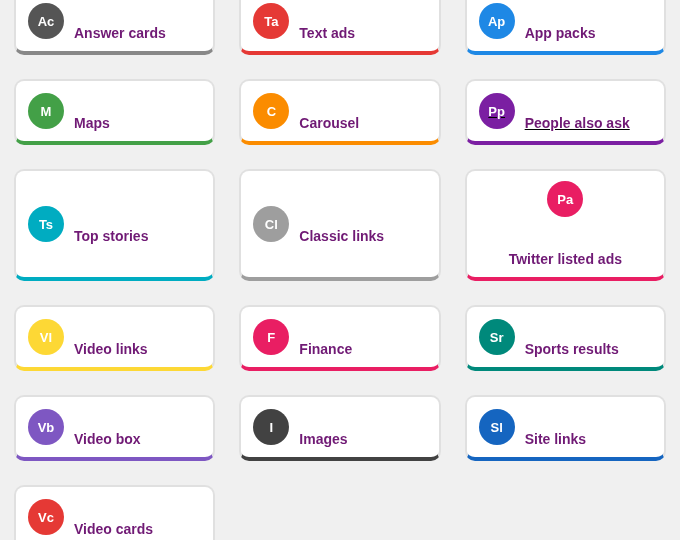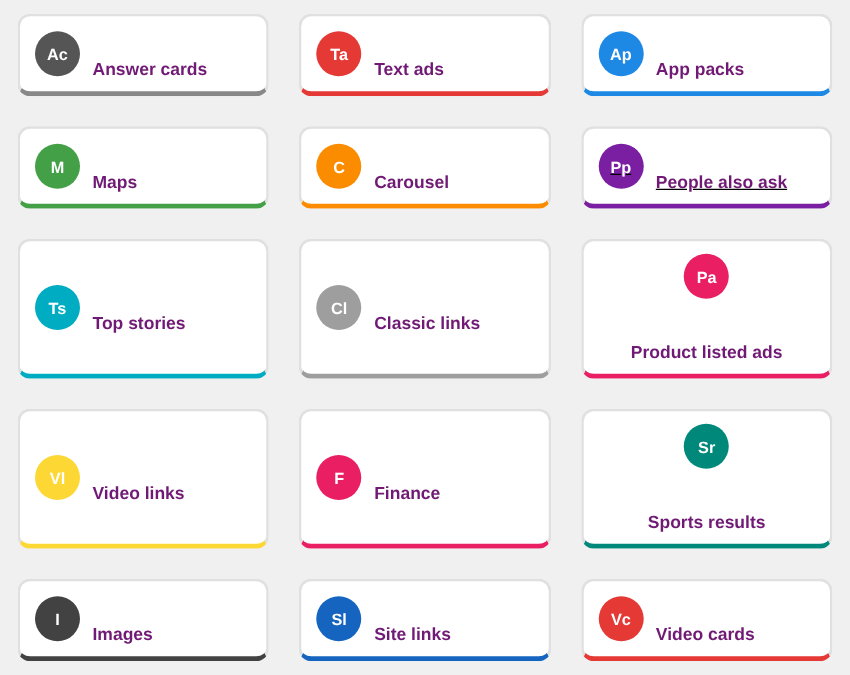--- a/index.html
+++ b/index.html
@@ -88,7 +88,7 @@
     </div>
     <div class="card" style="border-bottom-color: rgb(233, 30, 99); flex-direction: column;">
       <div class="badge" style="background-color: rgb(233, 30, 99);">Pa</div>
-      <span class="card-label">Product listed ads</span>
+      <span class="card-label">Twitter listed ads</span>
     </div>
     <div class="card" style="border-bottom-color: rgb(253, 216, 53);">
       <div class="badge" style="background-color: rgb(253, 216, 53);">Vl</div>

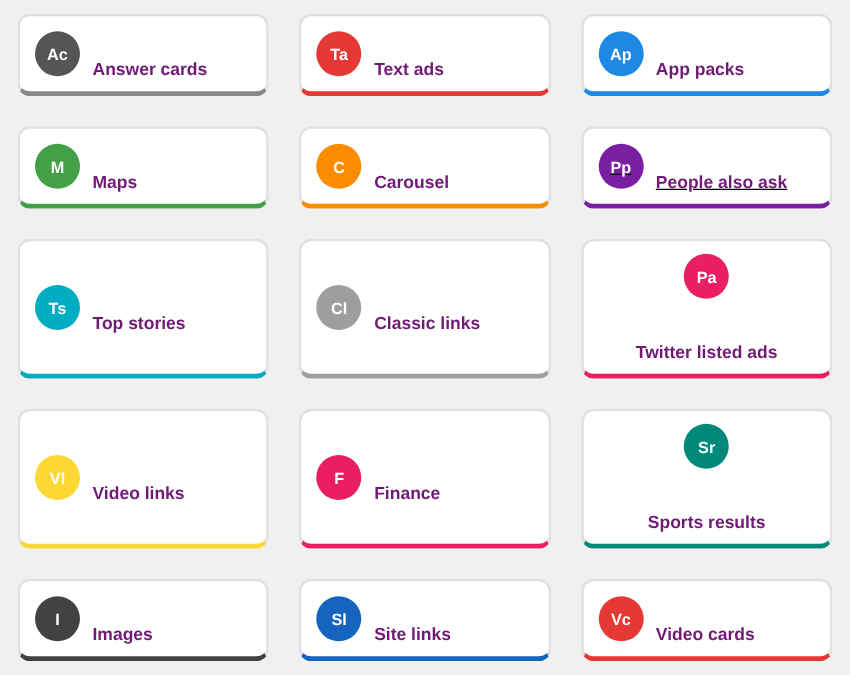--- a/index.html
+++ b/index.html
@@ -98,7 +98,7 @@
       <div class="badge" style="background-color: rgb(233, 30, 99);">F</div>
       <span class="card-label">Finance</span>
     </div>
-    <div class="card" style="border-bottom-color: rgb(0, 137, 123); flex-direction: column;">
+    <div class="card" style="border-bottom-color: rgb(0, 137, 123);">
       <div class="badge" style="background-color: rgb(0, 137, 123);">Sr</div>
       <span class="card-label">Sports results</span>
     </div>

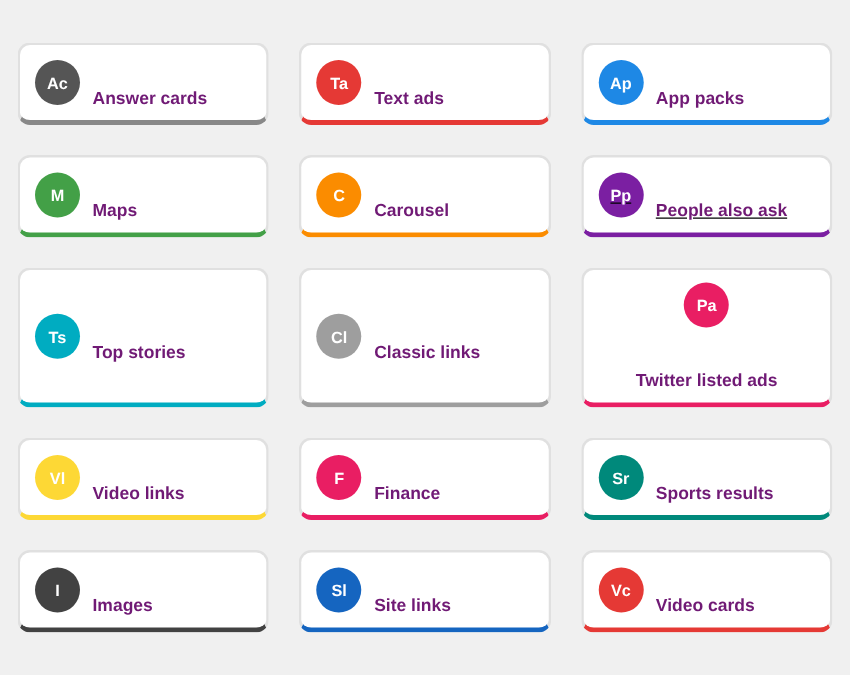--- a/index.html
+++ b/index.html
@@ -102,6 +102,10 @@
       <div class="badge" style="background-color: rgb(0, 137, 123);">Sr</div>
       <span class="card-label">Sports results</span>
     </div>
+    <div class="card" style="border-bottom-color: rgb(126, 87, 194);">
+      <div class="badge" style="background-color: rgb(126, 87, 194);">Vb</div>
+      <span class="card-label">Video box</span>
+    </div>
     <div class="card" style="border-bottom-color: rgb(66, 66, 66);">
       <div class="badge" style="background-color: rgb(66, 66, 66);">I</div>
       <span class="card-label">Images</span>

